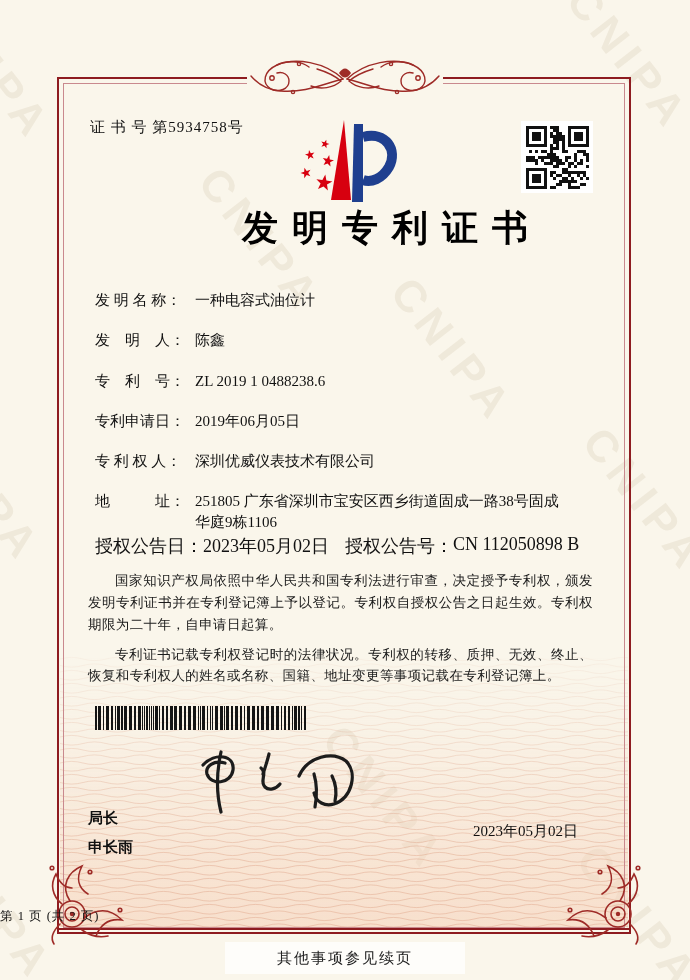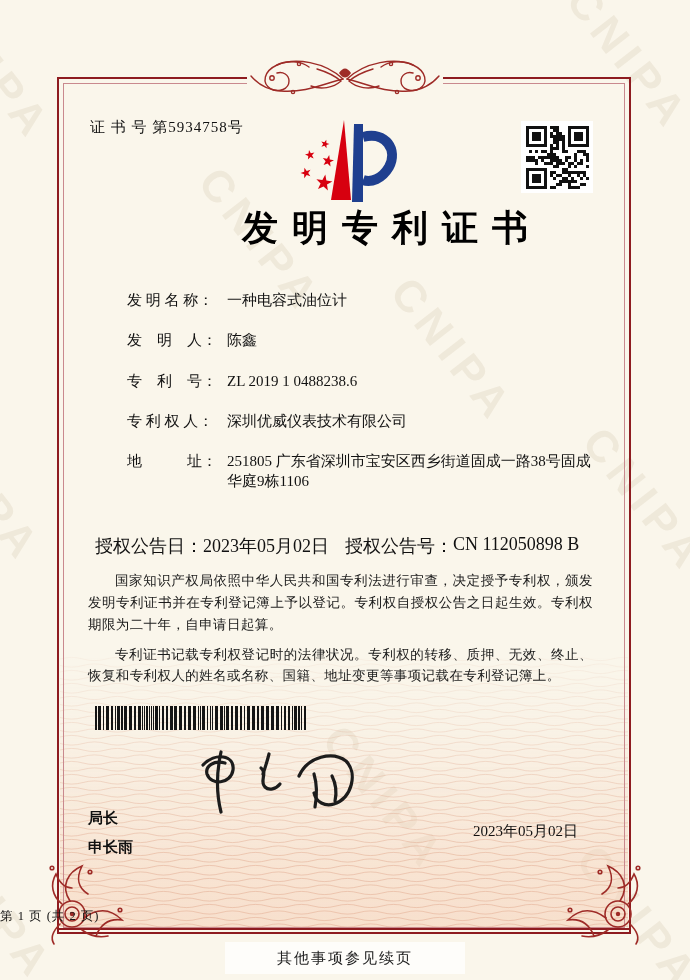--- a/index.html
+++ b/index.html
@@ -62,7 +62,7 @@
   }
   
   .fields{position:absolute;left:95px;top:290px;width:510px;font-size:15px;color:#111;}
-  .frow{display:flex;margin-bottom:20px;line-height:1.35;margin-left:32px;}
+  .frow{display:flex;margin-bottom:20px;line-height:1.35;}
   .flabel{flex:0 0 100px;white-space:nowrap;}
   .fvalue{flex:1 1 auto;max-width:378px;}
   .grant-row{position:absolute;left:95px;top:534px;width:510px;font-size:18px;color:#111;display:flex;text-align:right;}

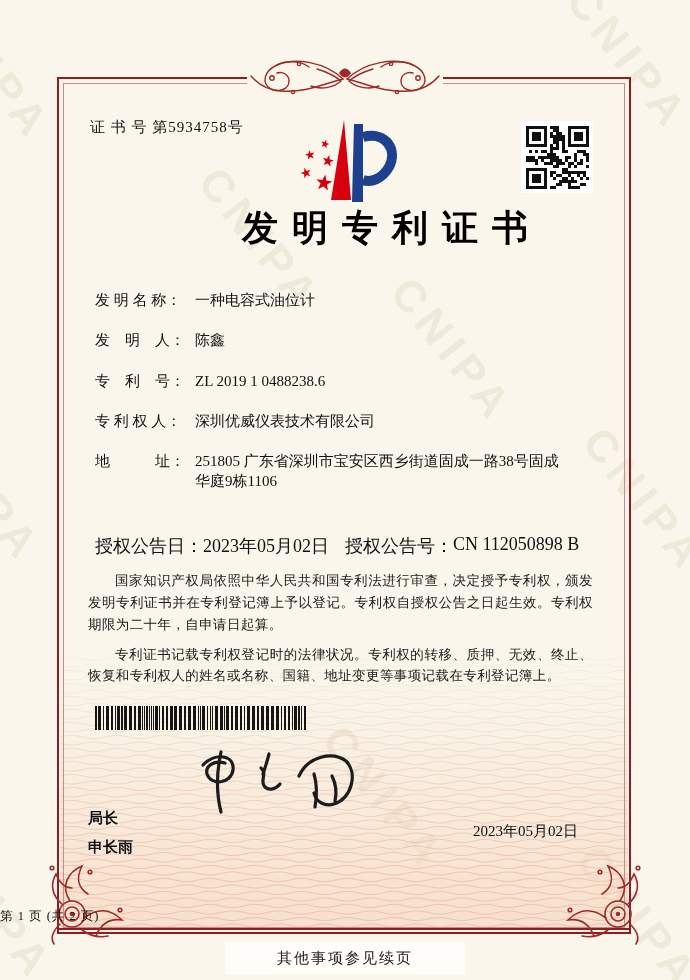--- a/index.html
+++ b/index.html
@@ -463,6 +463,10 @@
       <span class="fvalue">ZL 2019 1 0488238.6</span>
     </div>
     <div class="frow">
+      <span class="flabel">专利申请日：</span>
+      <span class="fvalue">2019年06月05日</span>
+    </div>
+    <div class="frow">
       <span class="flabel">专 利 权 人：</span>
       <span class="fvalue">深圳优威仪表技术有限公司</span>
     </div>

